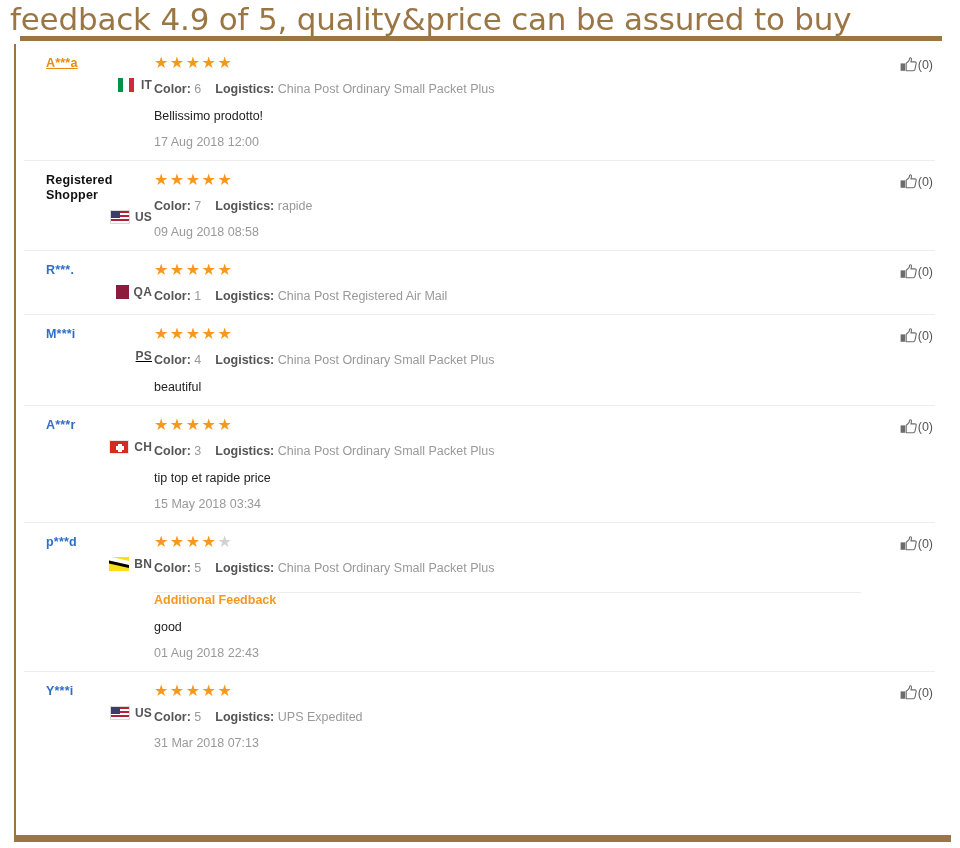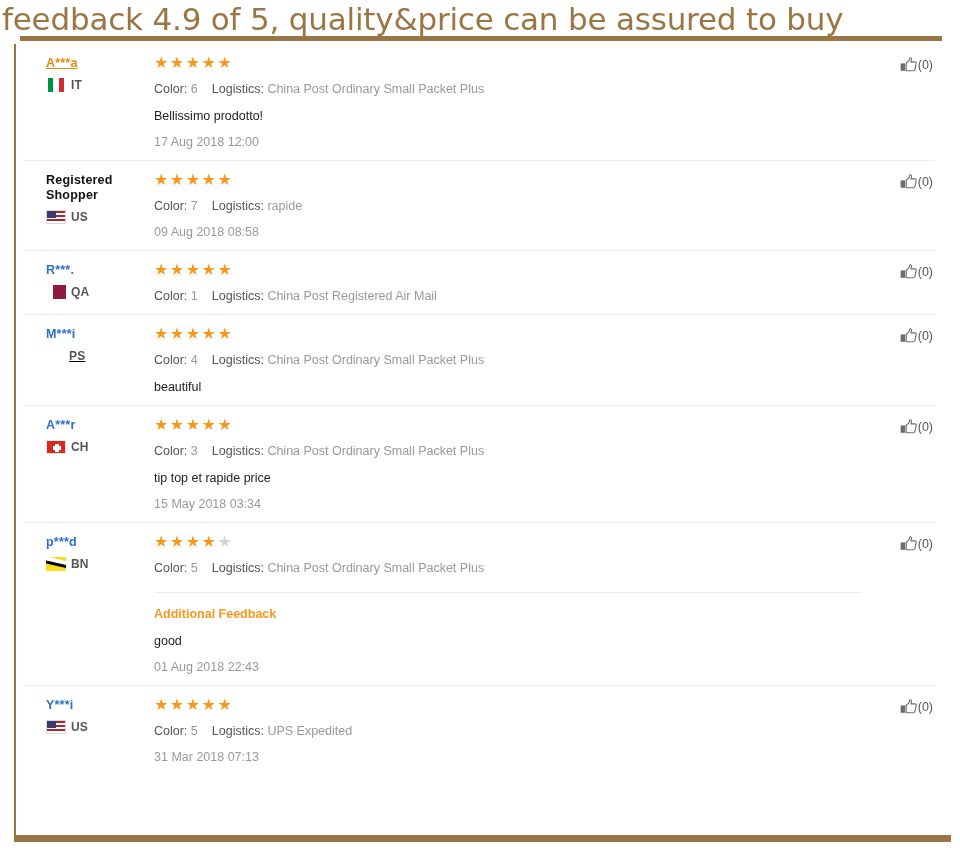--- a/index.html
+++ b/index.html
@@ -19,7 +19,7 @@
   #banner {
     position: relative;
     height: 44px;
-    padding-left: 2px;
+    padding-left: 10px;
     box-sizing: border-box;
   }
   #banner-text {

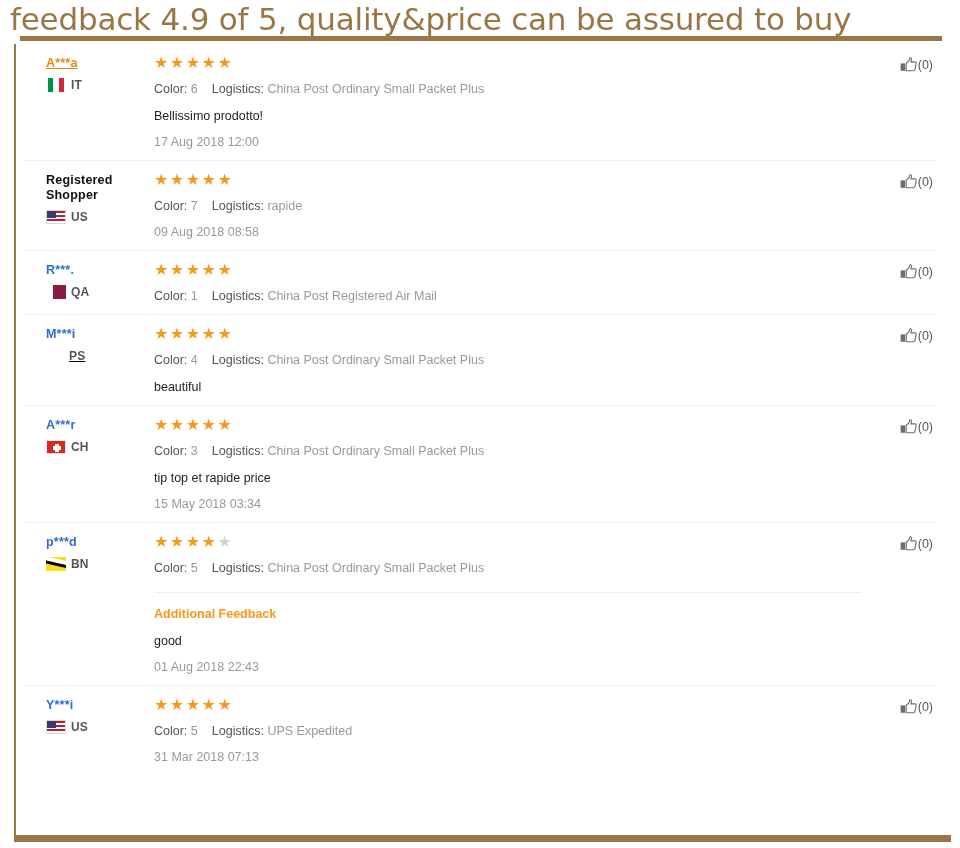--- a/index.html
+++ b/index.html
@@ -94,6 +94,7 @@
     display: flex;
     align-items: center;
     height: 14px;
+    justify-content: flex-end;
   }
   .country-line.noflag { padding-left: 18px; text-decoration: underline; }
   .country-code {

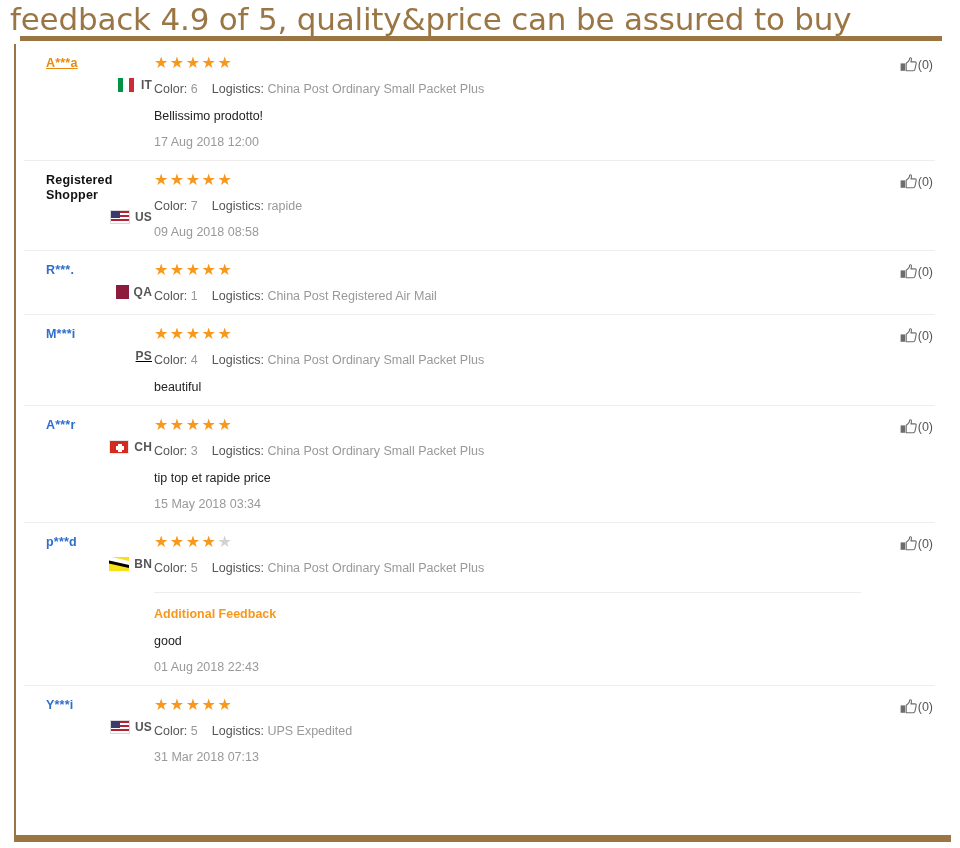--- a/index.html
+++ b/index.html
@@ -194,7 +194,7 @@
     white-space: nowrap;
   }
   .meta-key {
-    font-weight: normal;
+    font-weight: bold;
     color: #555555;
     margin-top: 16px;
   }

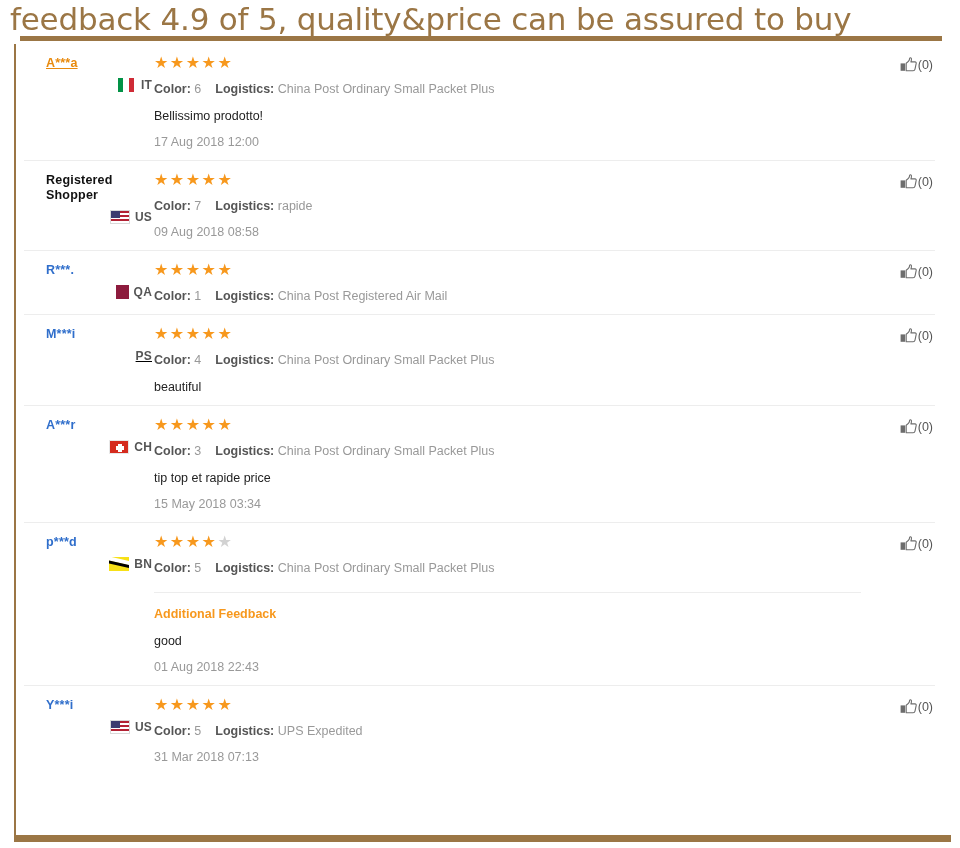--- a/index.html
+++ b/index.html
@@ -220,7 +220,6 @@
   .addl {
     margin-top: 16px;
     border-top: 1px solid #ededed;
-    padding-top: 14px;
     margin-right: 0;
   }
   .addl-title {

